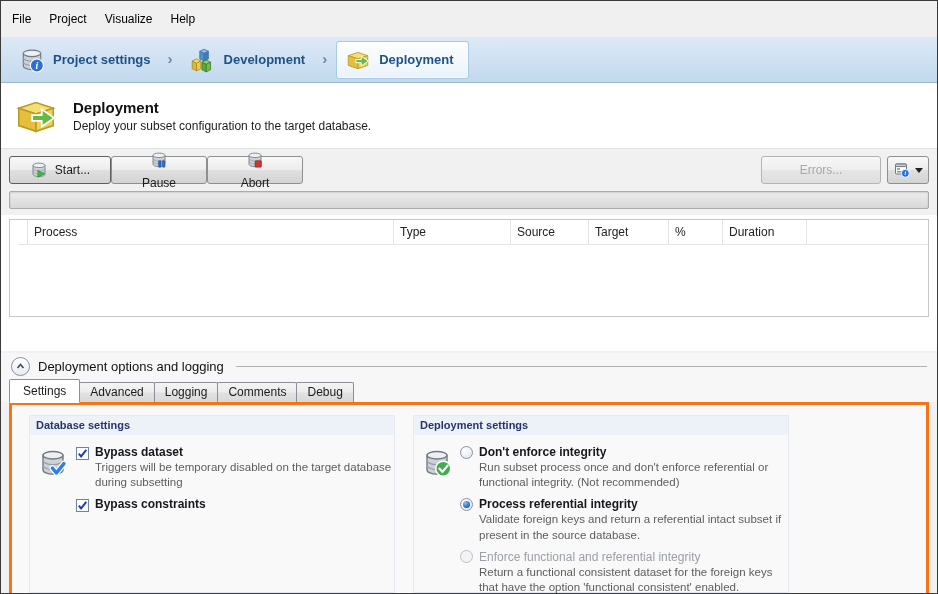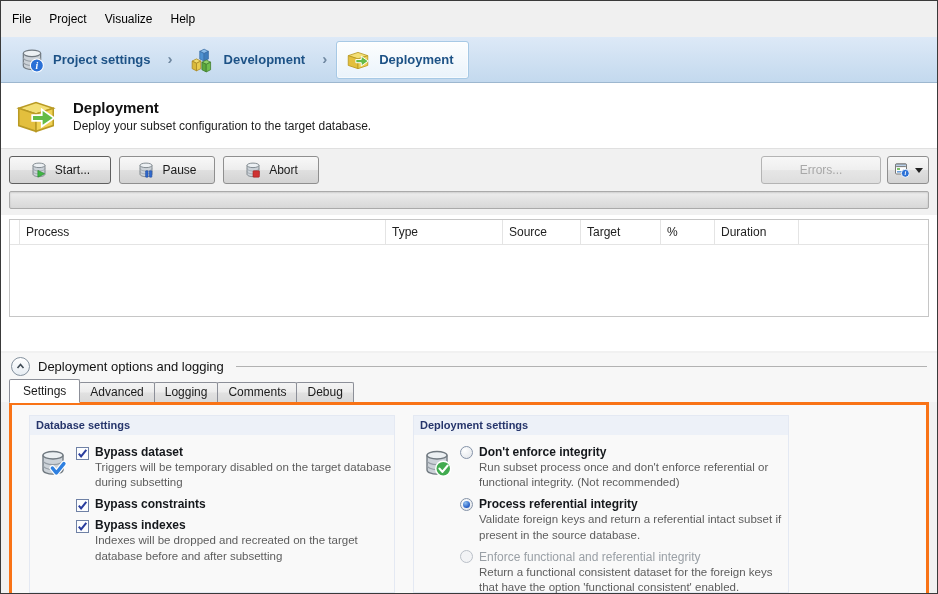--- a/index.html
+++ b/index.html
@@ -25,7 +25,7 @@
 
   
   .toolbar{height:42px;flex:none;background:#f1f1f1;display:flex;align-items:center;padding:0 8px;}
-  .btn{height:28px;border:1px solid #8f8f8f;border-radius:3px;background:linear-gradient(#f8f8f8,#ededed 48%,#dfdfdf 52%,#d3d3d3);display:inline-flex;align-items:center;justify-content:center;gap:7px;font-size:12px;color:#1a1a1a;font-family:inherit;margin-right:8px;cursor:default;}
+  .btn{height:28px;border:1px solid #8f8f8f;border-radius:3px;background:linear-gradient(#f8f8f8,#ededed 48%,#dfdfdf 52%,#d3d3d3);display:inline-flex;align-items:center;justify-content:center;gap:7px;font-size:12px;color:#1a1a1a;font-family:inherit;cursor:default;}
   .btn-start{width:102px;border-color:#5f5f5f;}
   .btn-pause,.btn-abort{width:96px;}
   .btn-errors{width:120px;margin-left:auto;margin-right:6px;color:#a8a8a8;border-color:#b4b4b4;background:linear-gradient(#f7f7f7,#efefef 48%,#e6e6e6 52%,#dedede);}

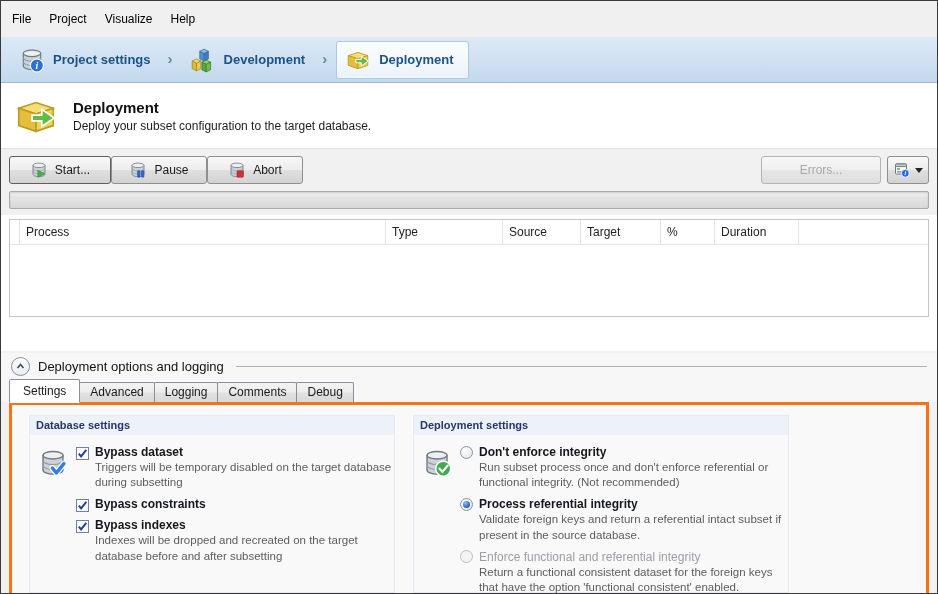--- a/index.html
+++ b/index.html
@@ -27,7 +27,7 @@
   .toolbar{height:42px;flex:none;background:#f1f1f1;display:flex;align-items:center;padding:0 8px;}
   .btn{height:28px;border:1px solid #8f8f8f;border-radius:3px;background:linear-gradient(#f8f8f8,#ededed 48%,#dfdfdf 52%,#d3d3d3);display:inline-flex;align-items:center;justify-content:center;gap:7px;font-size:12px;color:#1a1a1a;font-family:inherit;cursor:default;}
   .btn-start{width:102px;border-color:#5f5f5f;}
-  .btn-pause,.btn-abort{width:96px;}
+  .btn-pause,.btn-abort{width:96px;flex-direction:column;}
   .btn-errors{width:120px;margin-left:auto;margin-right:6px;color:#a8a8a8;border-color:#b4b4b4;background:linear-gradient(#f7f7f7,#efefef 48%,#e6e6e6 52%,#dedede);}
   .btn-split{width:42px;margin-right:0;gap:5px;}
   .icon18{width:18px;height:18px;flex:none;}

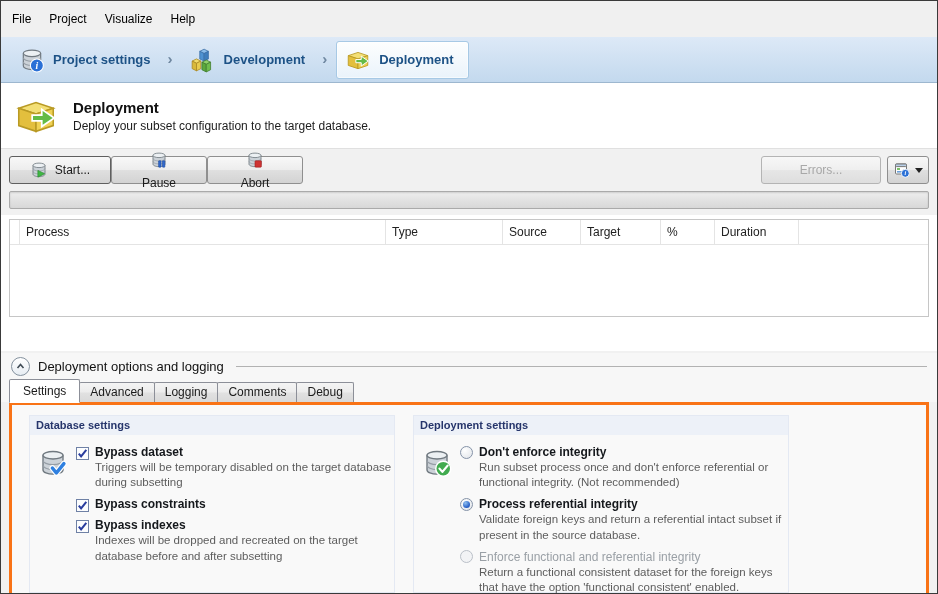--- a/index.html
+++ b/index.html
@@ -40,7 +40,7 @@
 
   
   .tablewrap{flex:none;background:#fff;padding:4px 8px 0 8px;height:136px;}
-  .tbl{height:98px;border:1px solid #c6c6c6;background:#fff;display:flex;flex-direction:column;}
+  .tbl{height:98px;border:1px solid #c6c6c6;background:#fff;display:flex;flex-direction:column;padding-left:8px;}
   .tbl-head{height:25px;display:flex;border-bottom:1px solid #e4e4e4;flex:none;}
   .th{border-right:1px solid #e4e4e4;font-size:12px;color:#222;line-height:24px;padding-left:6px;white-space:nowrap;overflow:hidden;}
   .th:last-child{border-right:none;flex:1;}

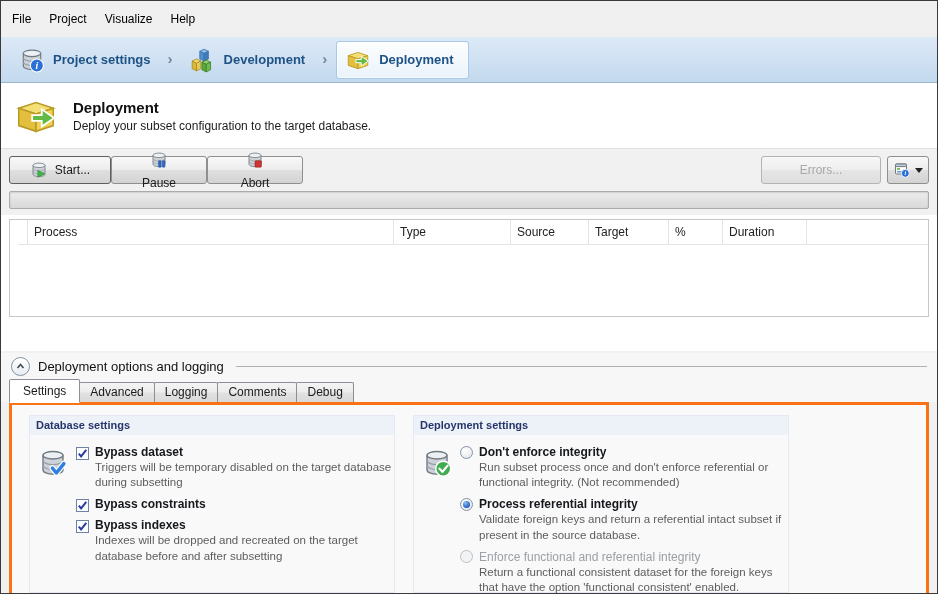--- a/index.html
+++ b/index.html
@@ -272,18 +272,6 @@
           </div>
         </div>
 
-        <div class="opt-row">
-          <div class="opt-head">
-            <span class="cb">
-              <svg width="13" height="13" viewBox="0 0 13 13">
-                <rect x="0.5" y="0.5" width="12" height="12" fill="#fcfdfe" stroke="#6f81a5"></rect>
-                <path d="M2.8,6.6 L5.1,9.4 L10.3,2.8" stroke="#2a3d9e" stroke-width="2" fill="none"></path>
-              </svg>
-            </span>
-            <span class="opt-label">Bypass indexes</span>
-          </div>
-          <div class="opt-desc">Indexes will be dropped and recreated on the target database before and after subsetting</div>
-        </div>
       </div>
     </div>
 

